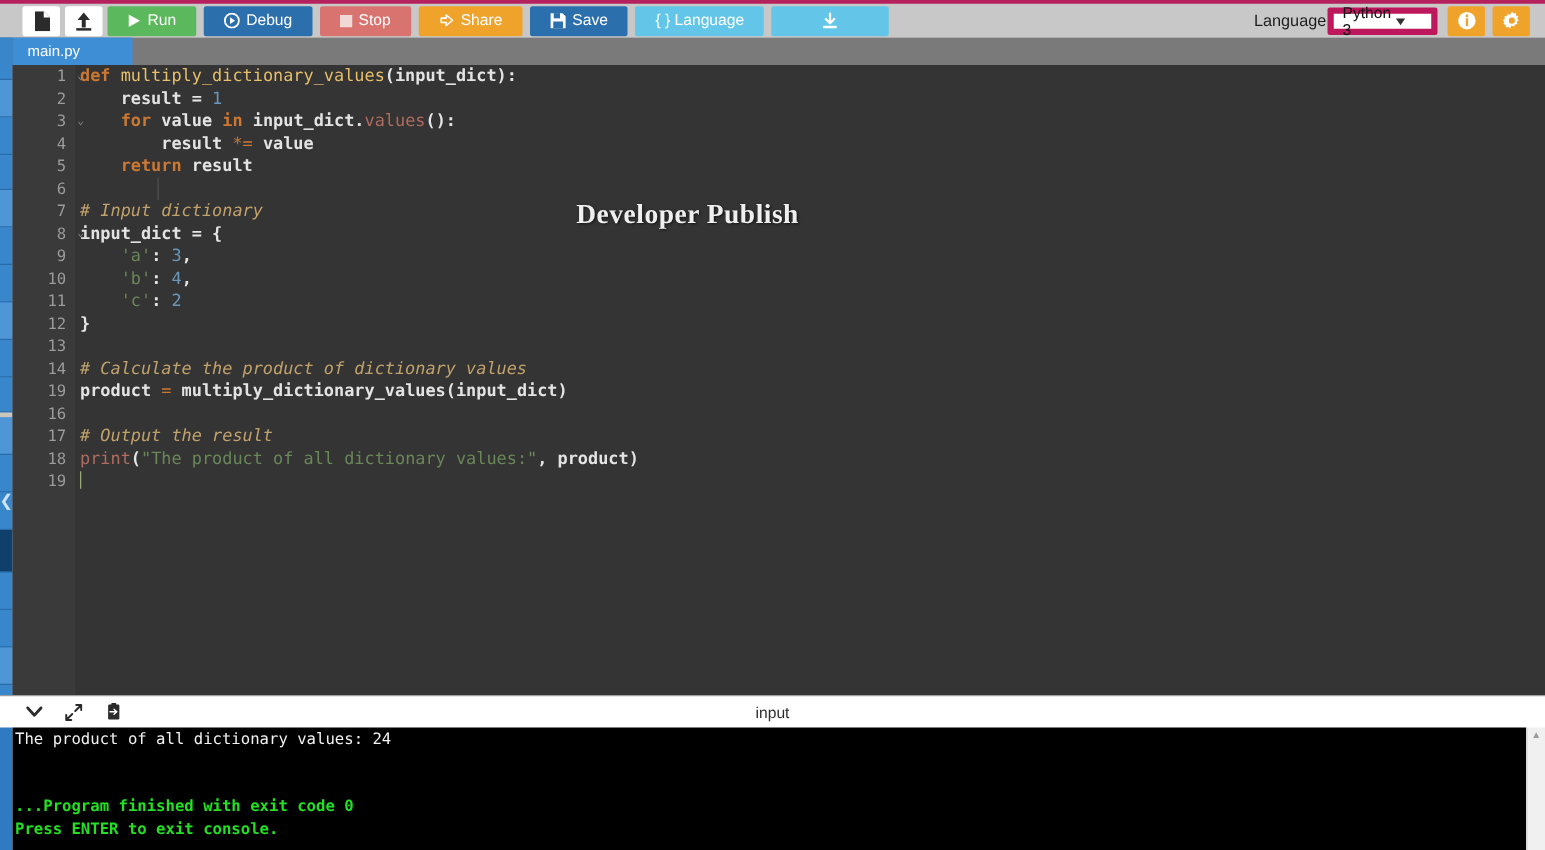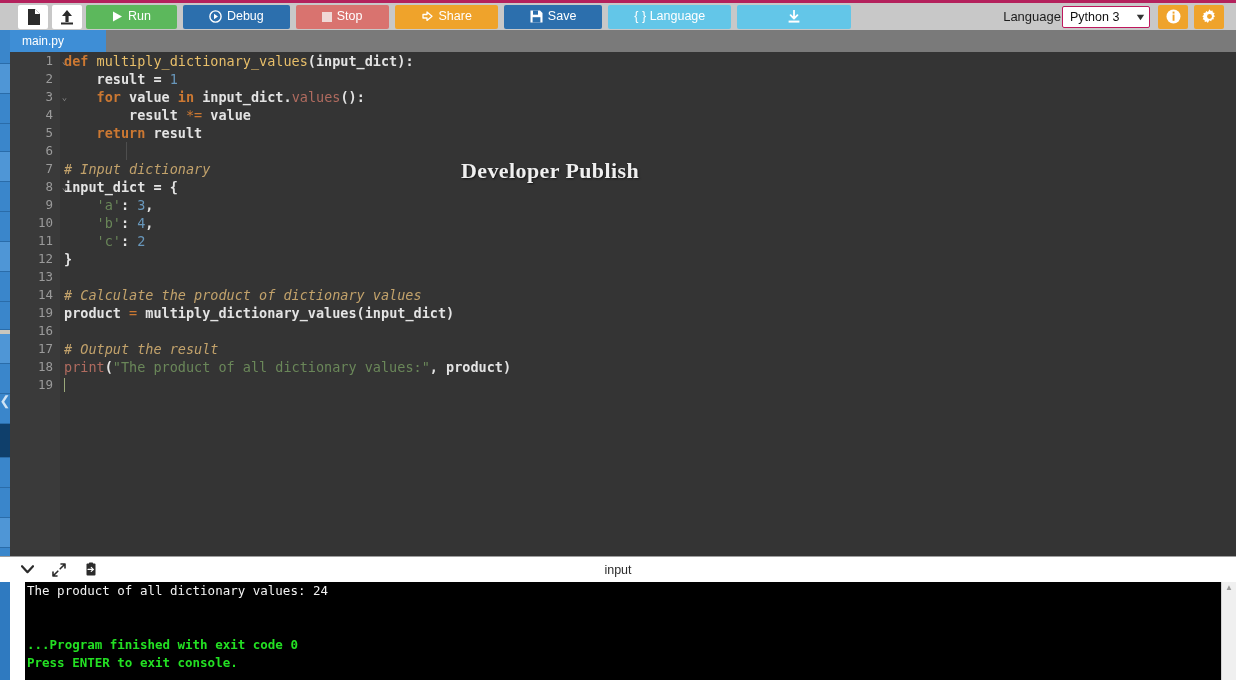--- a/index.html
+++ b/index.html
@@ -24,7 +24,7 @@
 
   .btn{
     height:24px;display:inline-flex;align-items:center;justify-content:center;
-    gap:5px;padding:0 26px;margin-right:6px;
+    gap:5px;padding:0 16px;margin-right:6px;
     font-size:12.5px;line-height:1;color:#fff;
     border:none;border-radius:2px;cursor:pointer;
     font-family:"Liberation Sans", sans-serif;

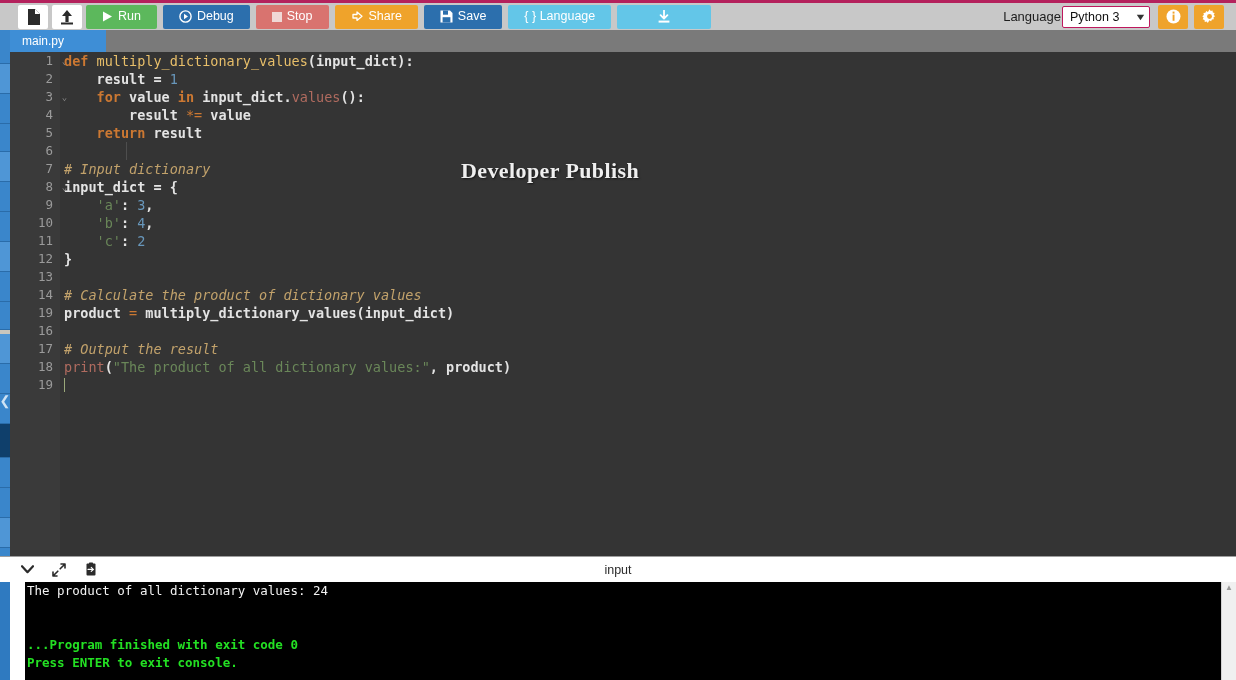--- a/index.html
+++ b/index.html
@@ -43,10 +43,10 @@
 
   .lang-label{font-size:13px;color:#1d1d1d;margin-right:1px;}
   .lang-select{
-    height:22px;width:88px;background:#fff;border:1px solid #be185d;
+    height:22px;width:88px;background:#fff;border:5px solid #be185d;
     border-radius:2px;font-size:12.5px;color:#111;
     display:flex;align-items:center;justify-content:space-between;
-    padding:0 4px 0 7px;margin-right:8px;box-sizing:border-box;
+    padding:0 20px 0 7px;margin-right:8px;box-sizing:border-box;
     font-family:"Liberation Sans", sans-serif;cursor:pointer;
   }
   .caret{font-size:9px;color:#333;transform:scaleX(1.4);}

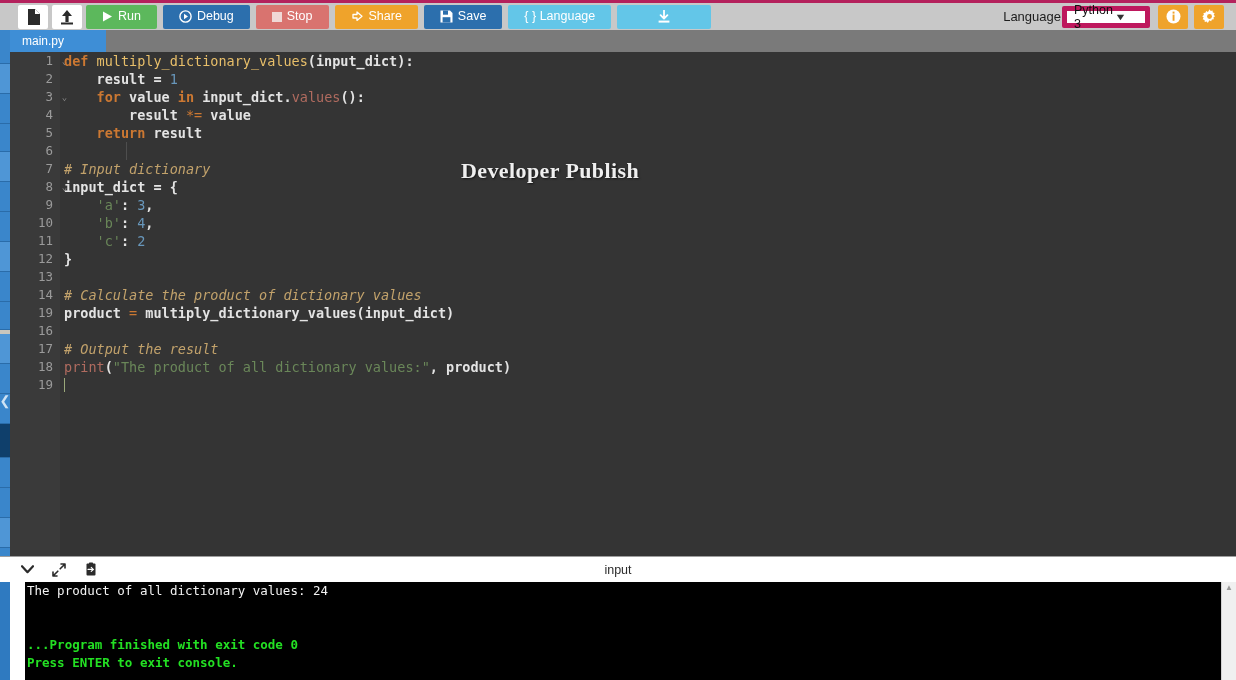--- a/index.html
+++ b/index.html
@@ -140,7 +140,7 @@
 
   
   .console{
-    position:absolute;left:25px;top:582px;width:1211px;height:98px;
+    position:absolute;left:10px;top:582px;width:1211px;height:98px;
     background:#000000;overflow:hidden;
     font-family:"DejaVu Sans Mono", monospace;font-size:12.5px;
   }

